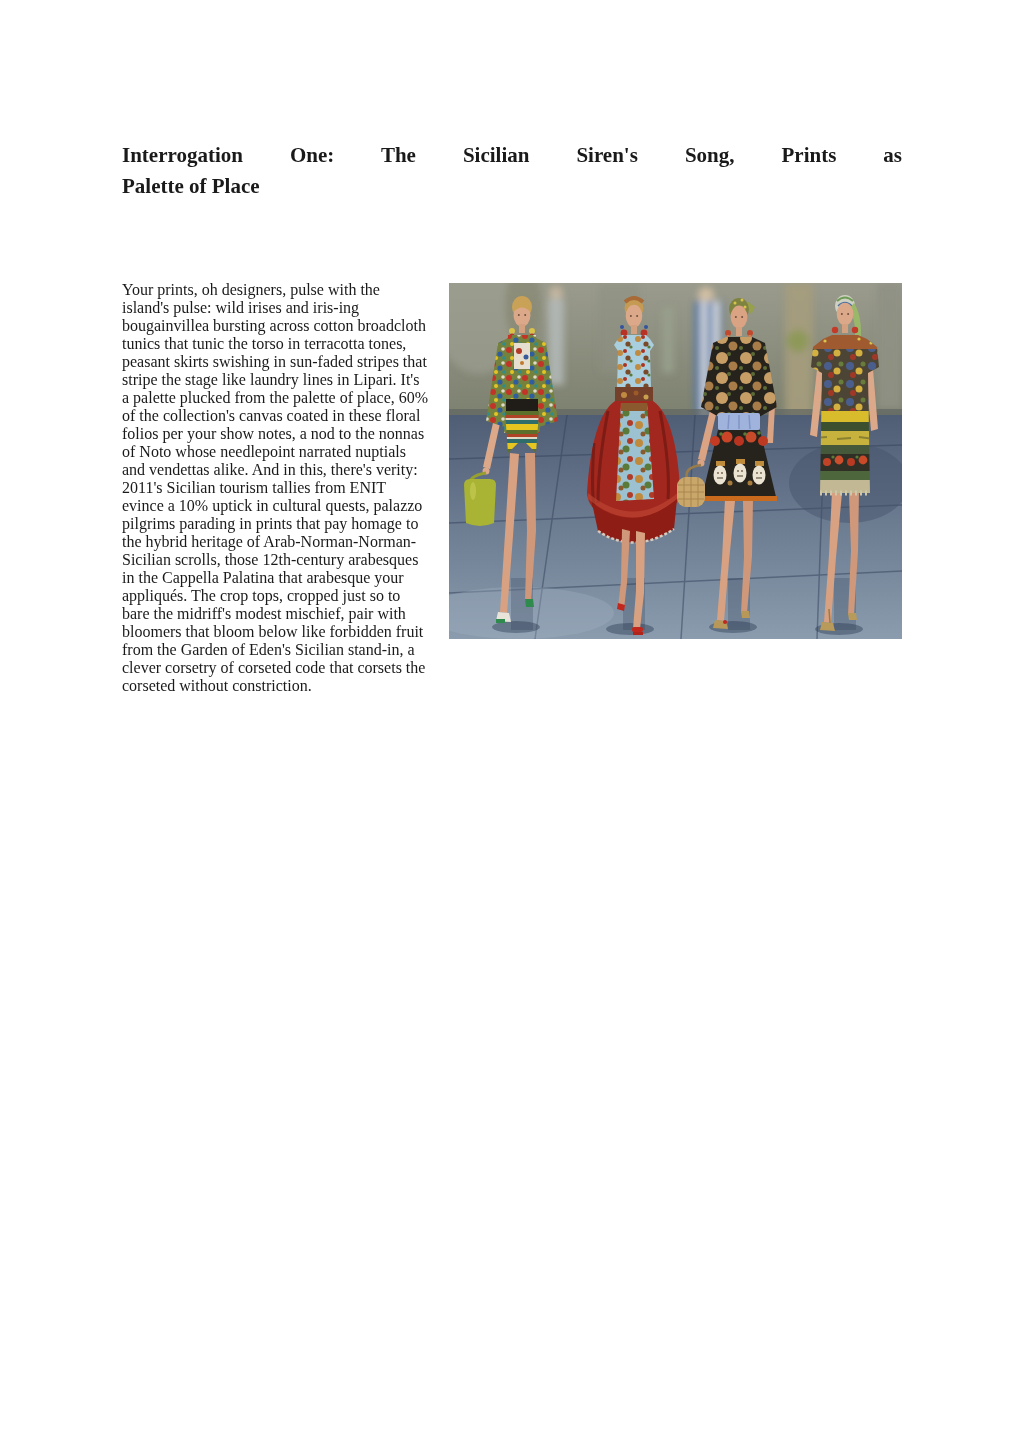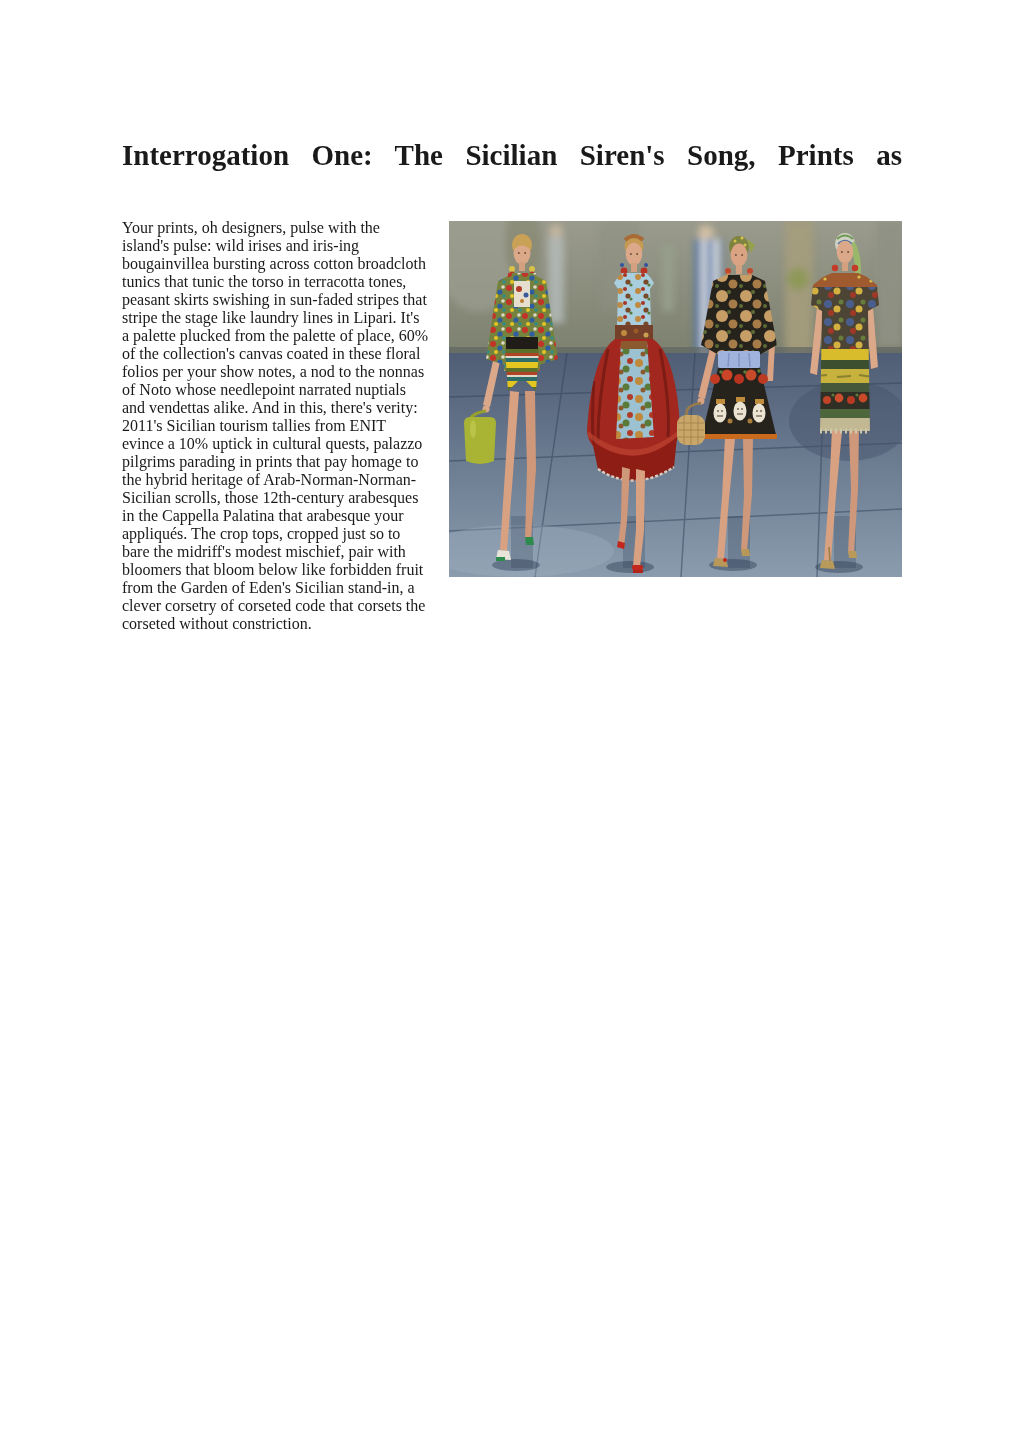--- a/index.html
+++ b/index.html
@@ -16,9 +16,9 @@
   }
   .heading{
     font-weight:bold;
-    font-size:29px;
+    font-size:21px;
     line-height:31px;
-    margin:0 0 48px 0;
+    margin:0 0 79px 0;
   }
   .heading .hl1{
     display:block;

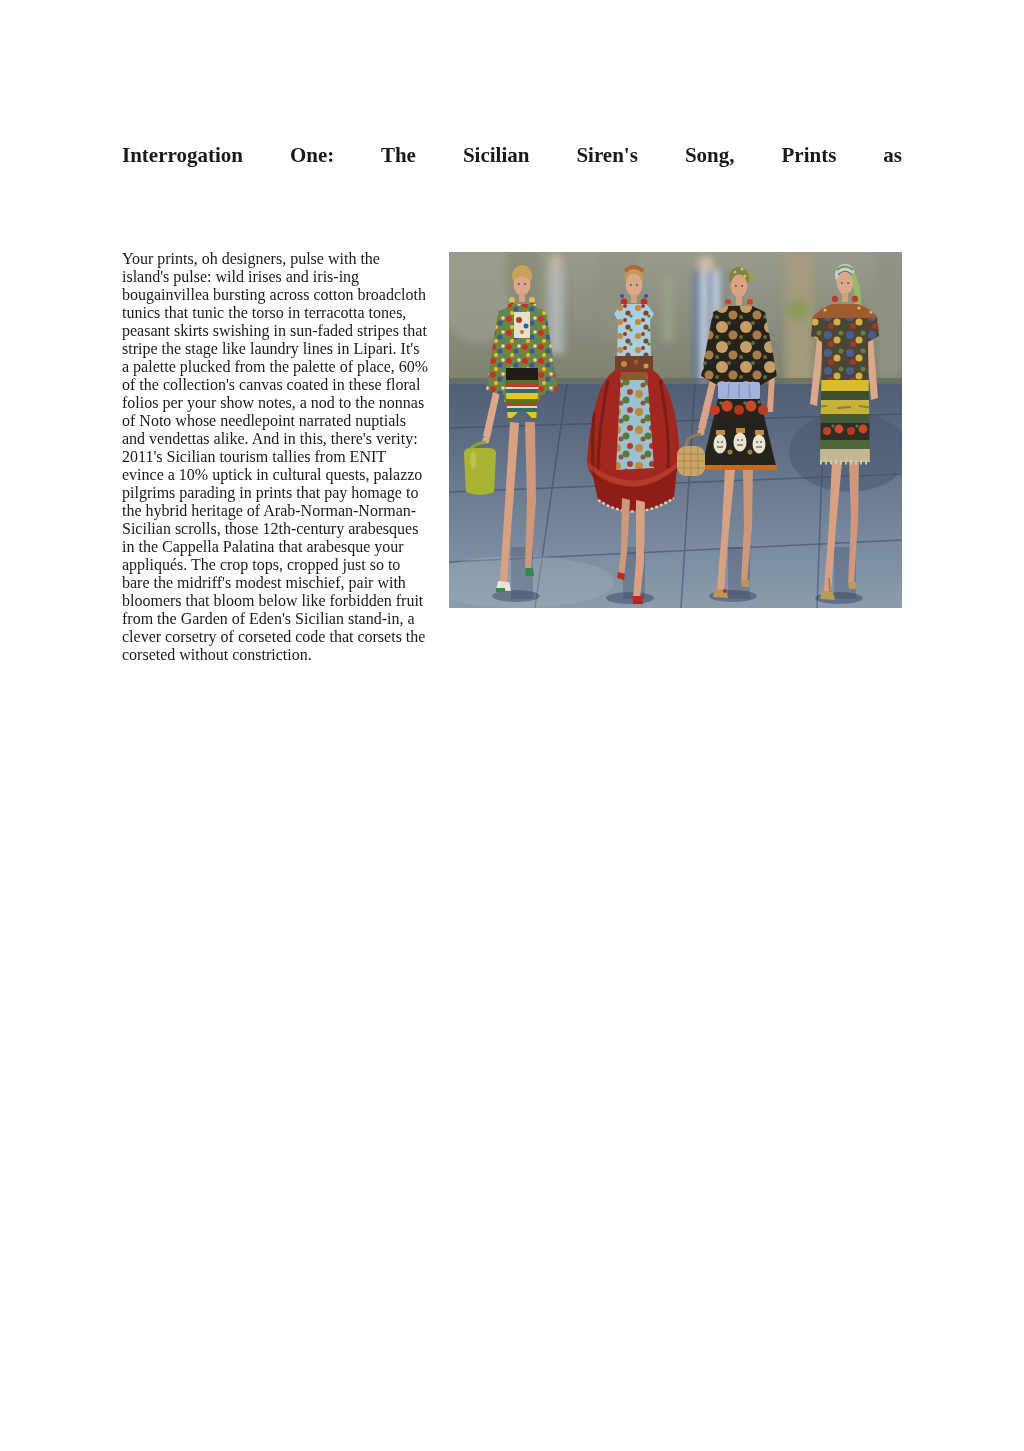--- a/index.html
+++ b/index.html
@@ -51,6 +51,7 @@
 
     <h1 class="heading">
       <span class="hl1">Interrogation One: The Sicilian Siren's Song, Prints as</span>
+      <span class="hl2">Palette of Place</span>
     </h1>
 
     <p class="body-para">

